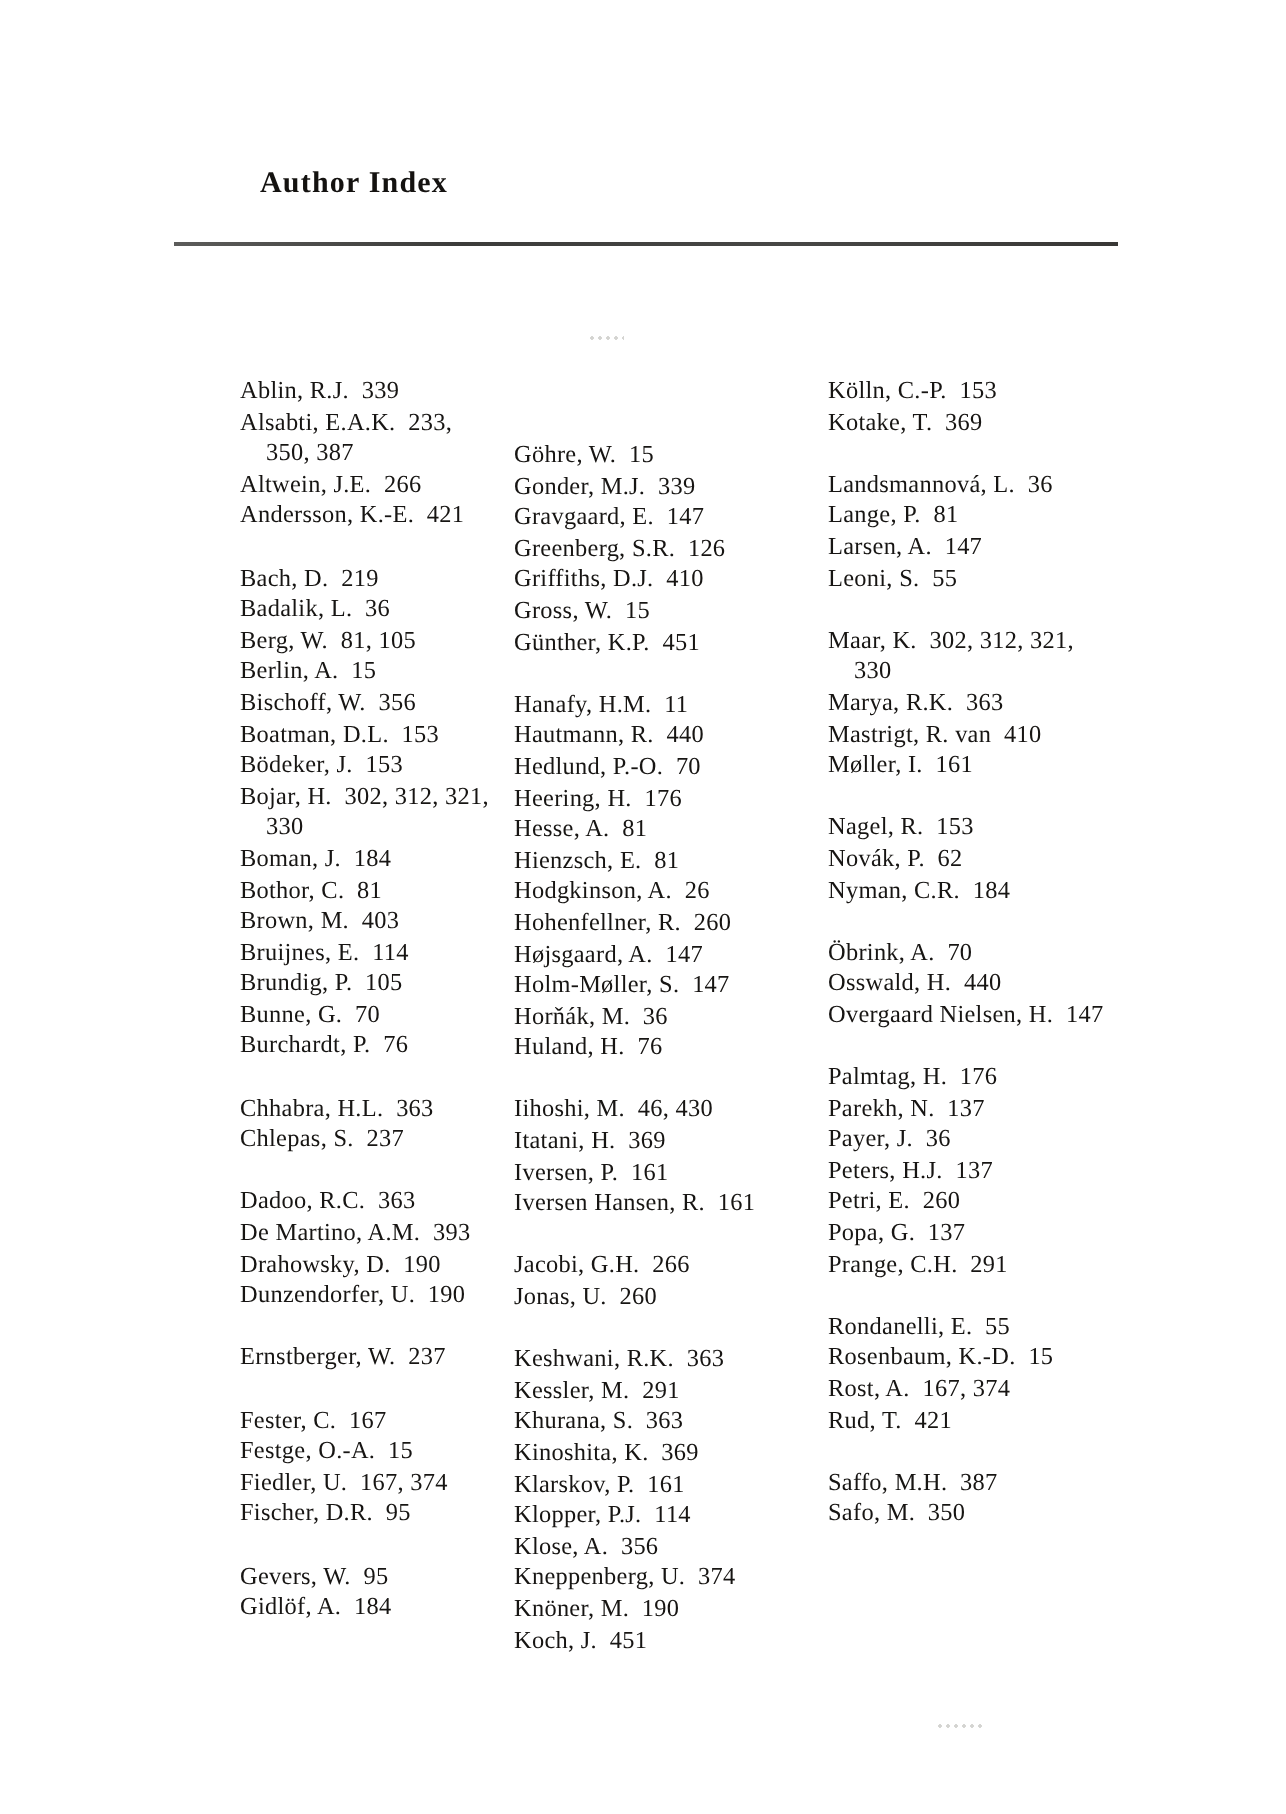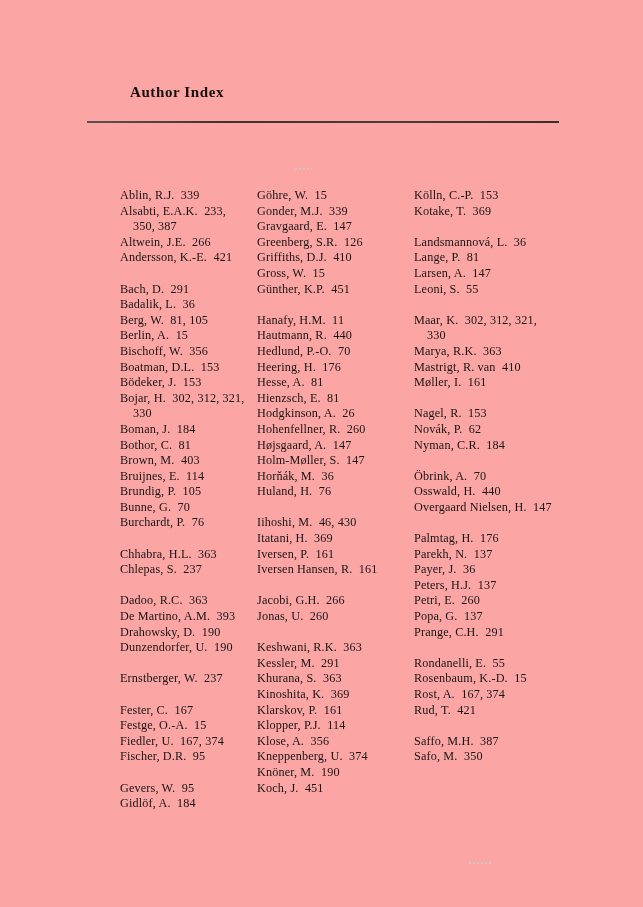--- a/index.html
+++ b/index.html
@@ -7,7 +7,7 @@
     position: relative;
     width: 643px;
     height: 907px;
-    background: #fca5a5;
+    background: #ffffff;
     margin: 0 auto;
     overflow: hidden;
     font-family: "Liberation Serif", "DejaVu Serif", serif;

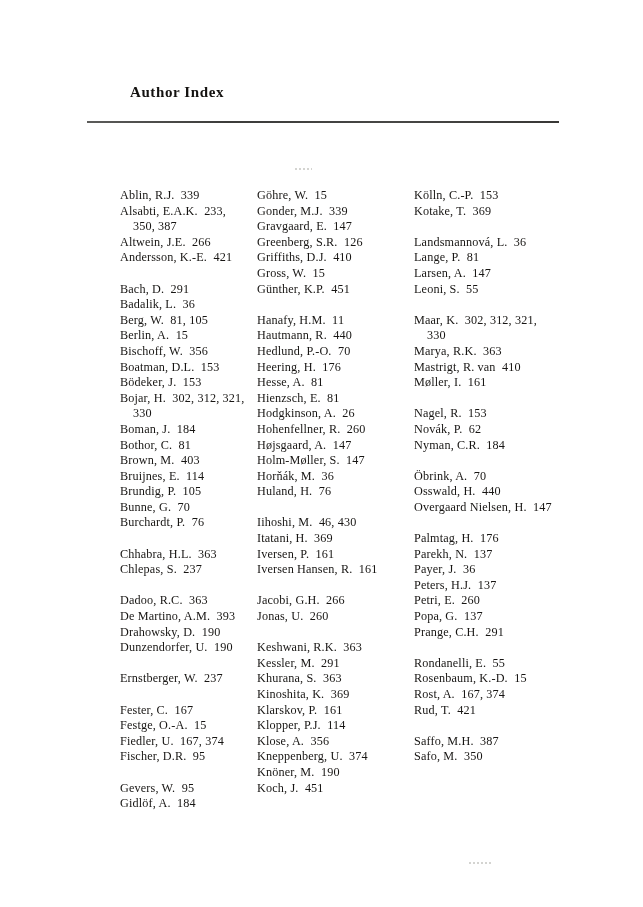--- a/index.html
+++ b/index.html
@@ -42,7 +42,7 @@
     top: 0;
   }
   .col-0 { left: 120px; width: 150px; }
-  .col-1 { left: 257px; width: 152px; }
+  .col-1 { left: 257px; width: 152px; margin-top: 32px; }
   .col-2 { left: 414px; width: 165px; }
   .line {
     height: 15.6px;

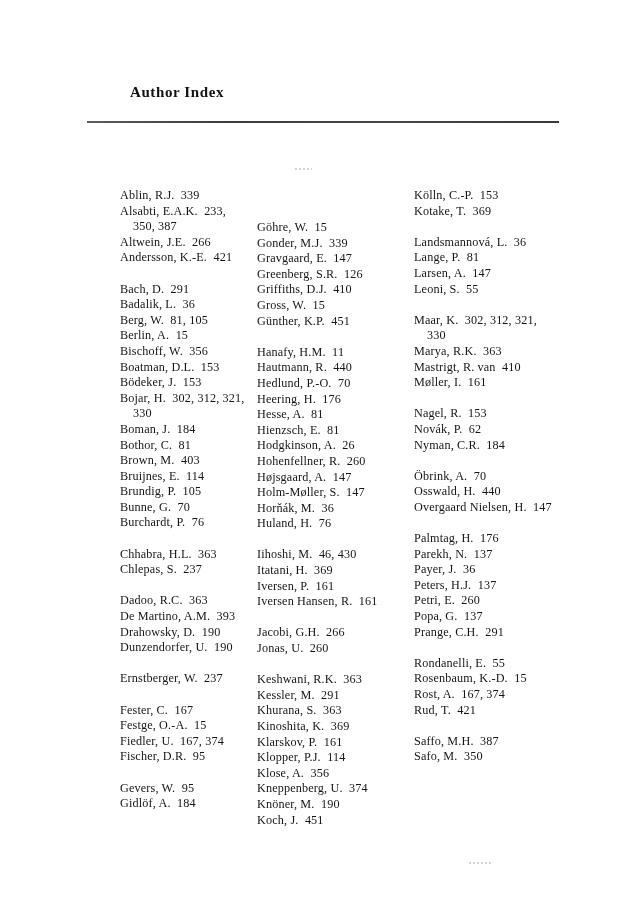--- a/index.html
+++ b/index.html
@@ -76,7 +76,7 @@
         <div class="line">Altwein, J.E.  266</div>
         <div class="line">Andersson, K.-E.  421</div>
         <div class="line">&nbsp;</div>
-        <div class="line">Bach, D.  291</div>
+        <div class="line">Bach, D.  219</div>
         <div class="line">Badalik, L.  36</div>
         <div class="line">Berg, W.  81, 105</div>
         <div class="line">Berlin, A.  15</div>

